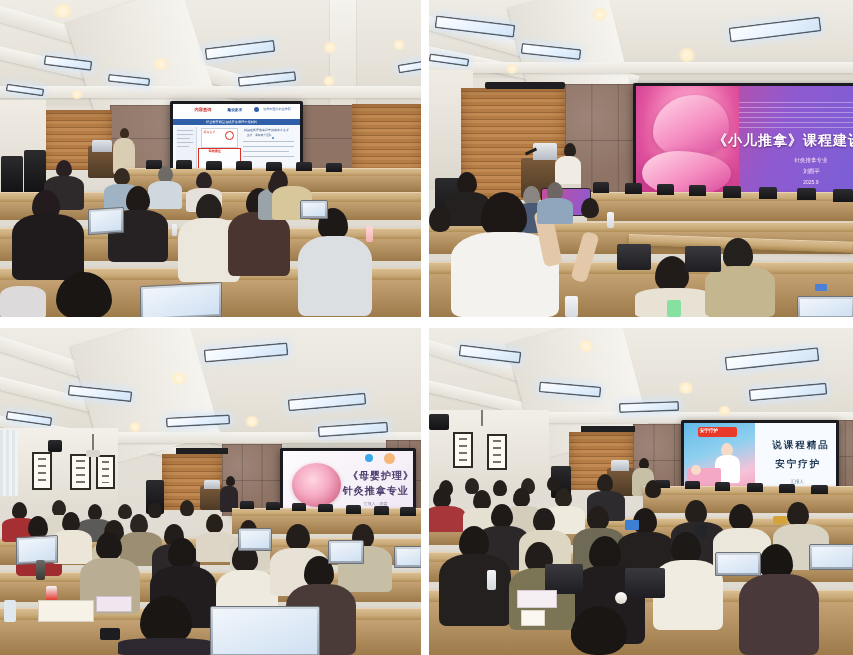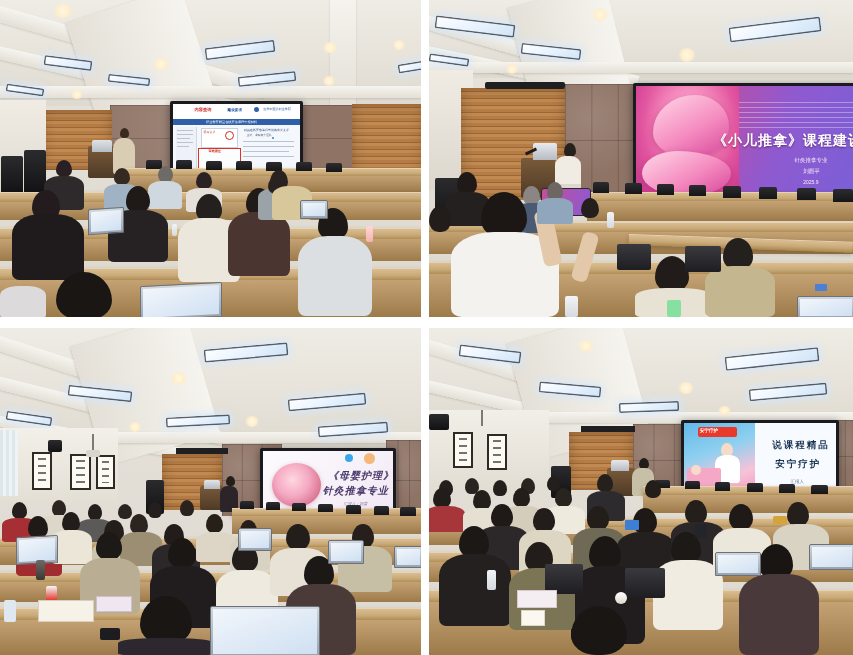--- a/index.html
+++ b/index.html
@@ -364,7 +364,7 @@
       <div class="stone" style="left:386px;top:112px;width:35px;height:80px;"></div>
       <div style="position:absolute;left:176px;top:120px;width:52px;height:6px;background:#1f1f22;"></div>
 
-      <div class="screen" style="left:260px;top:120px;width:130px;height:68px;font-style:italic;">
+      <div class="screen" style="left:280px;top:120px;width:130px;height:68px;">
         <div class="slide s3">
           <div class="heart" style="left:7%;top:17%;width:38%;height:66%;"></div>
           <div class="dotblue" style="left:63%;top:4%;width:8px;height:8px;"></div>

